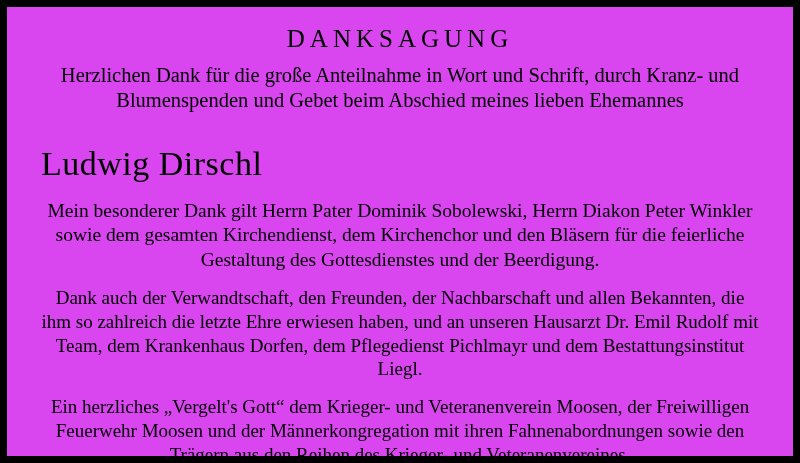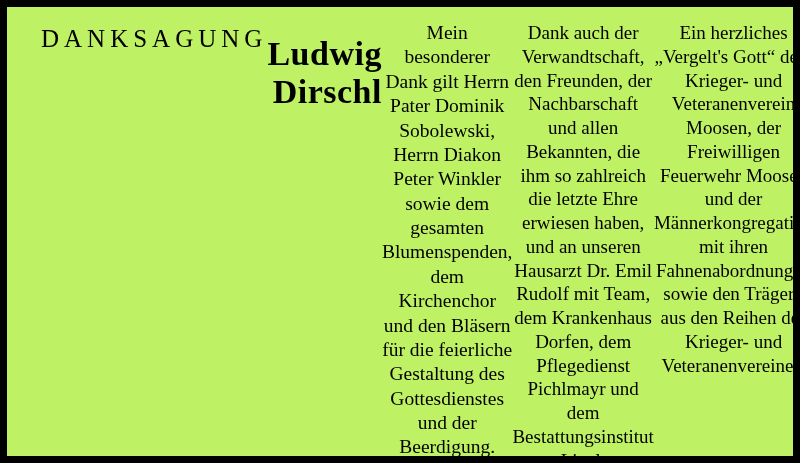--- a/index.html
+++ b/index.html
@@ -19,10 +19,10 @@
     width: 800px;
     height: 463px;
     border: 7px solid #000000;
-    background: #bef264;
+    background: #d946ef;
     padding: 14px 34px 10px 34px;
     display: flex;
-    flex-direction: row;
+    flex-direction: column;
   }
   .heading {
     text-align: center;

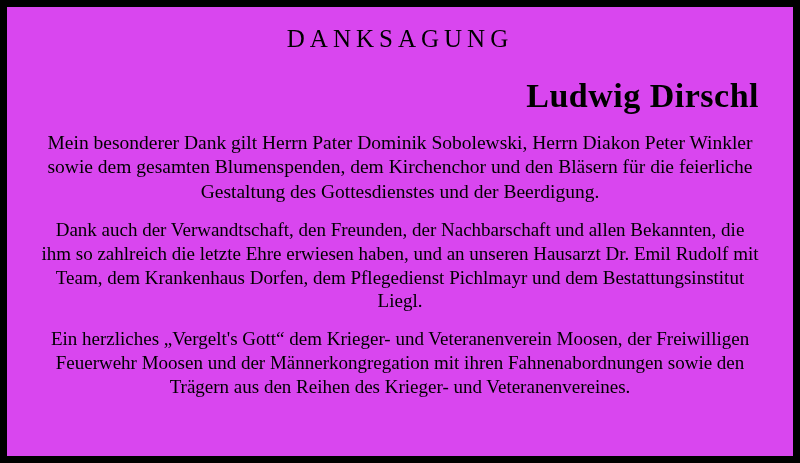--- a/index.html
+++ b/index.html
@@ -66,6 +66,7 @@
 
   <div class="heading">DANKSAGUNG</div>
 
+  <div class="intro">Herzlichen Dank für die große Anteilnahme in Wort und Schrift, durch Kranz- und Blumenspenden und Gebet beim Abschied meines lieben Ehemannes</div>
 
   <div class="name">Ludwig Dirschl</div>
 

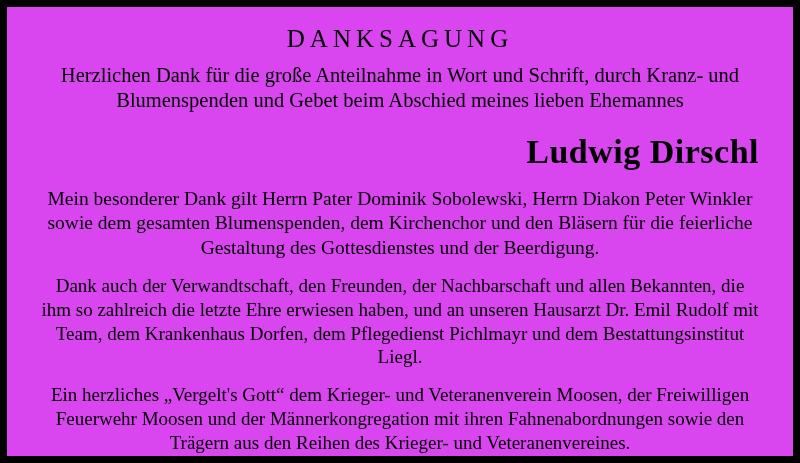--- a/index.html
+++ b/index.html
@@ -39,11 +39,11 @@
     margin: 0 0 6px 0;
   }
   .name {
-    text-align: right;
+    text-align: left;
     font-size: 34px;
-    font-weight: 700;
+    font-weight: 400;
     letter-spacing: 0.5px;
-    margin: 14px 0 16px 0;
+    margin: 26px 0 16px 0;
     font-family: "Liberation Serif", serif;
   }
   .para {

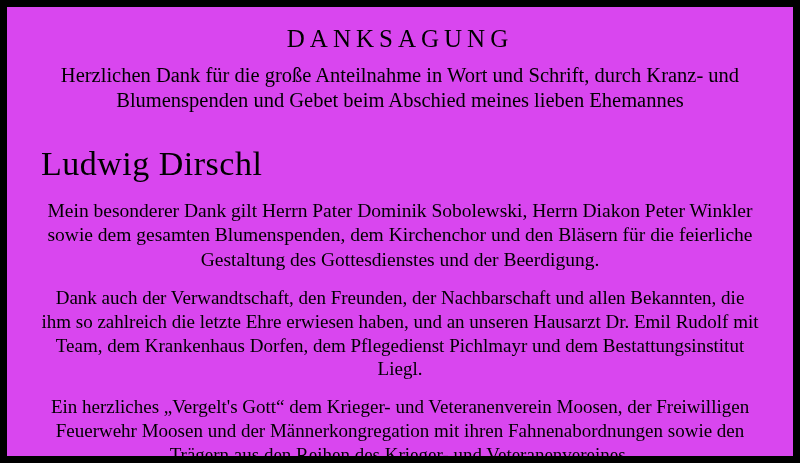--- a/index.html
+++ b/index.html
@@ -70,7 +70,7 @@
 
   <div class="name">Ludwig Dirschl</div>
 
-  <div class="para">Mein besonderer Dank gilt Herrn Pater Dominik Sobolewski, Herrn Diakon Peter Winkler sowie dem gesamten Blumenspenden, dem Kirchenchor und den Bläsern für die feierliche Gestaltung des Gottesdienstes und der Beerdigung.</div>
+  <div class="para">Mein besonderer Dank gilt Herrn Pater Dominik Sobolewski, Herrn Diakon Peter Winkler sowie dem gesamten Kirchendienst, dem Kirchenchor und den Bläsern für die feierliche Gestaltung des Gottesdienstes und der Beerdigung.</div>
 
   <div class="para tight">Dank auch der Verwandtschaft, den Freunden, der Nachbarschaft und allen Bekannten, die ihm so zahlreich die letzte Ehre erwiesen haben, und an unseren Hausarzt Dr. Emil Rudolf mit Team, dem Krankenhaus Dorfen, dem Pflegedienst Pichlmayr und dem Bestattungsinstitut Liegl.</div>
 

